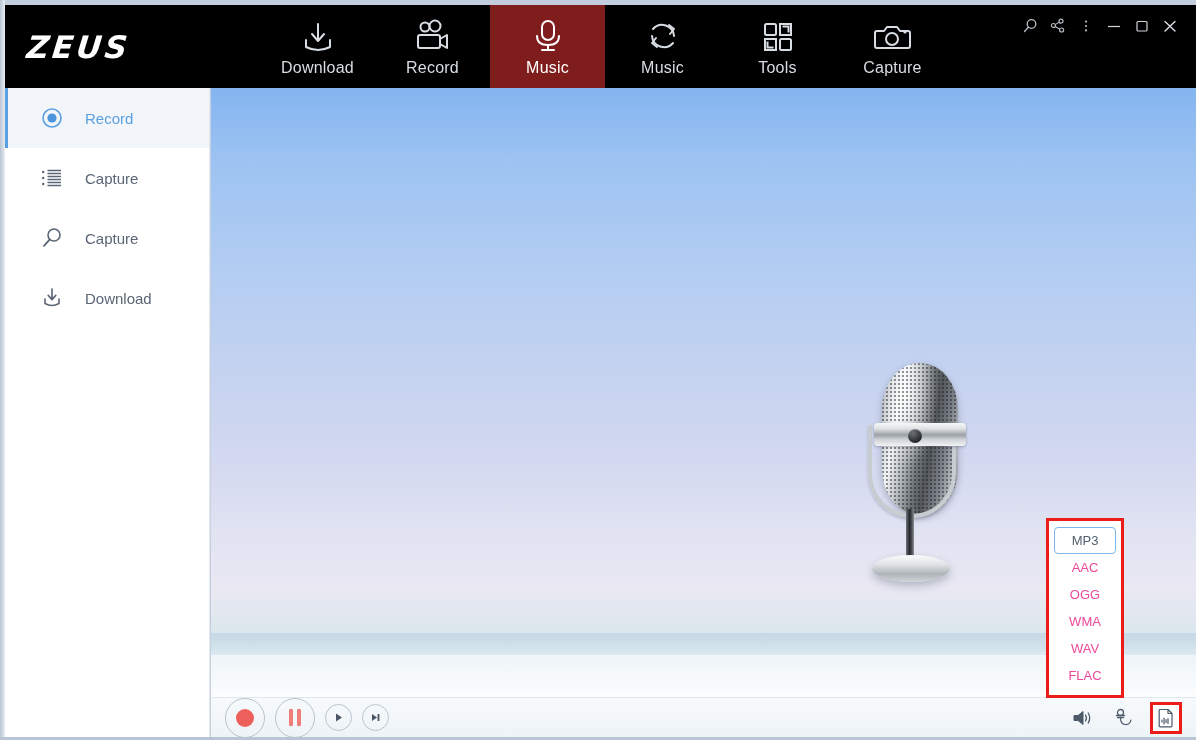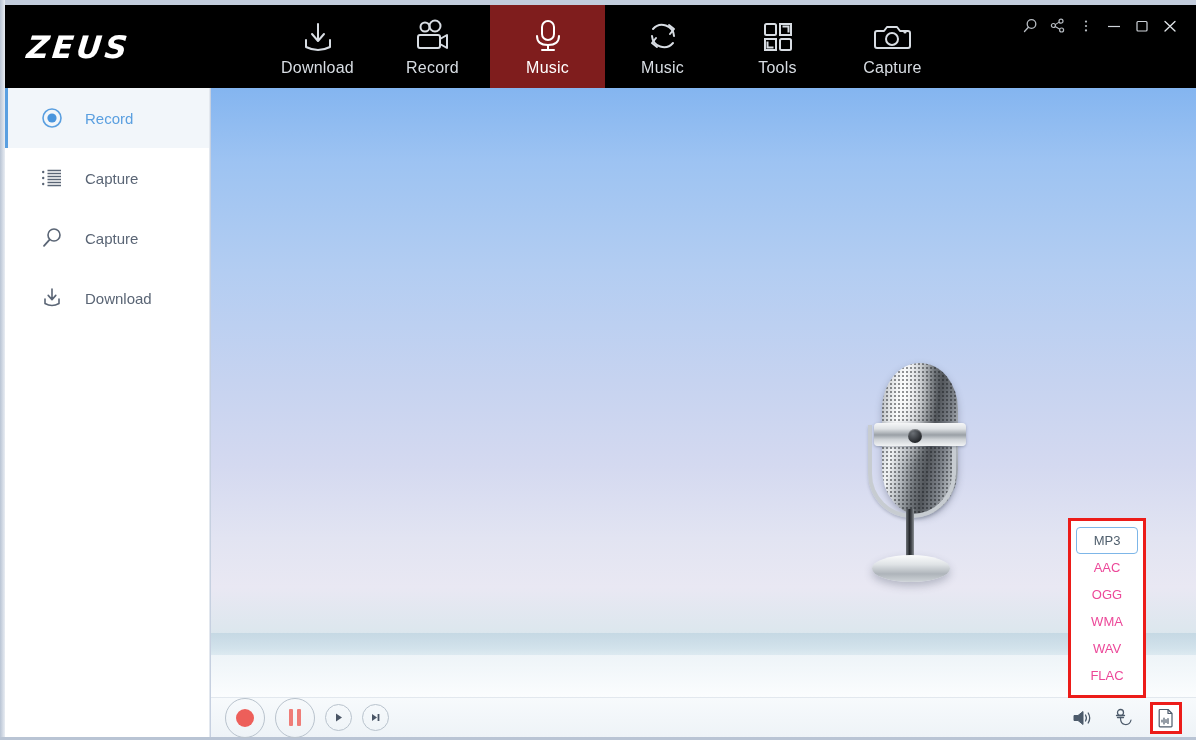--- a/index.html
+++ b/index.html
@@ -138,7 +138,7 @@
 
   
   .fmt-wrap {
-    position:absolute; left:1068px; top:518px; width:78px; height:180px;
+    position:absolute; left:1046px; top:518px; width:78px; height:180px;
     border:3px solid #ec1c19; background:#ffffff; z-index:40;
   }
   .fmt-list { position:absolute; inset:0; display:flex; flex-direction:column;

